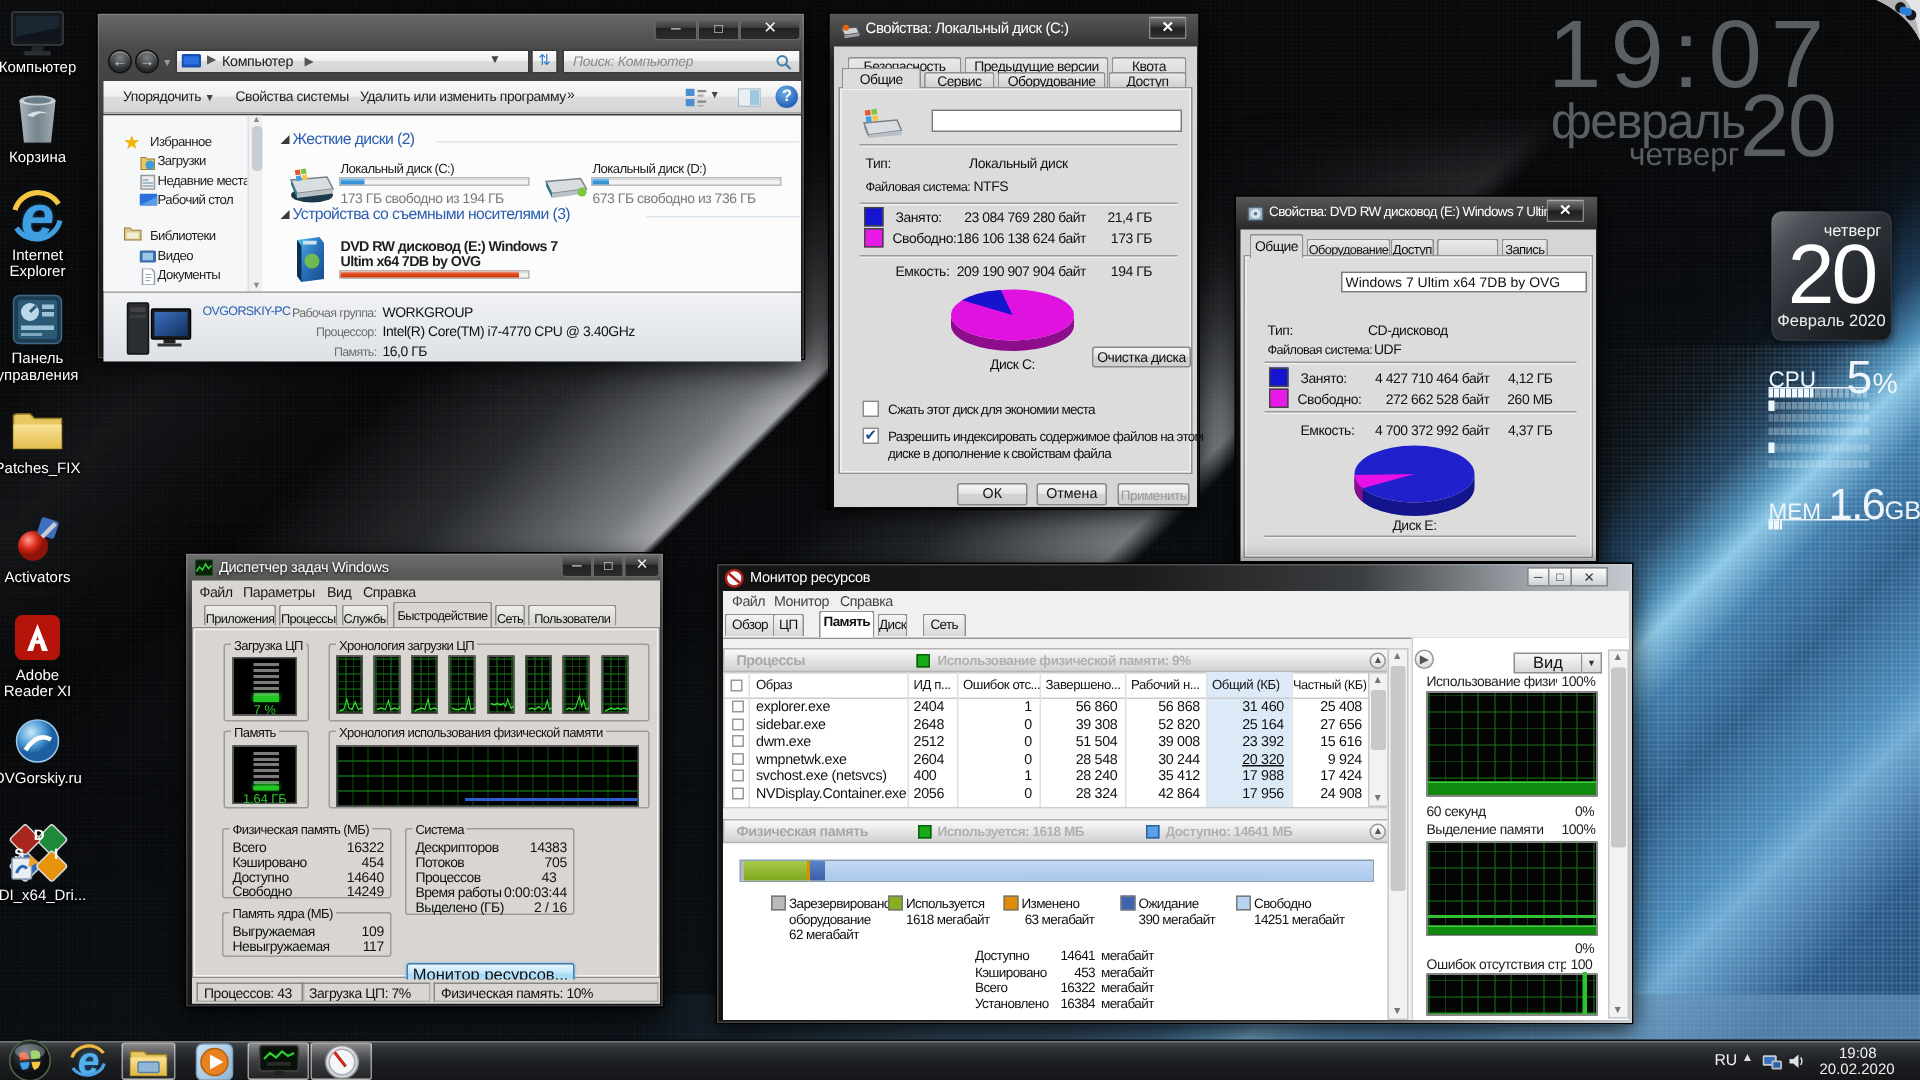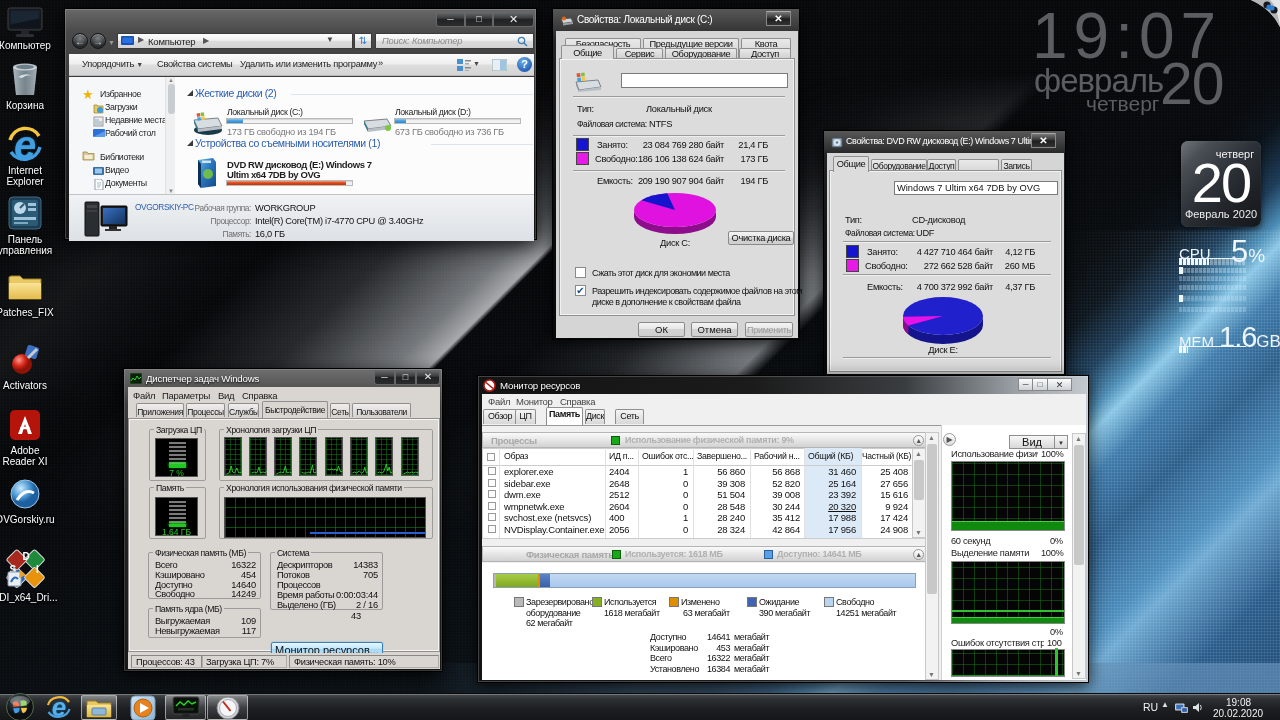--- a/index.html
+++ b/index.html
@@ -347,7 +347,7 @@
       </div>
     <span class="cap" style="left:326px;top:50px;">673 ГБ свободно из 736 ГБ</span>
     <div style="position:absolute;left:118px;top:63px;width:0;height:0;border-left:6px solid transparent;border-bottom:6px solid #3a3a3a;"></div>
-    <span class="exph" style="left:126px;top:60px;">Устройства со съемными носителями (1)</span>
+    <span class="exph" style="left:126px;top:60px;">Устройства со съемными носителями (3)</span>
     <div class="hline" style="left:362px;top:67px;width:102px;"></div>
     <svg width="22" height="30" style="position:absolute;left:127px;top:81px;">
         <path d="M2,2 L17,0 L20,4 L20,28 L5,30 L2,26 Z" fill="url(#dvdbox)"></path>

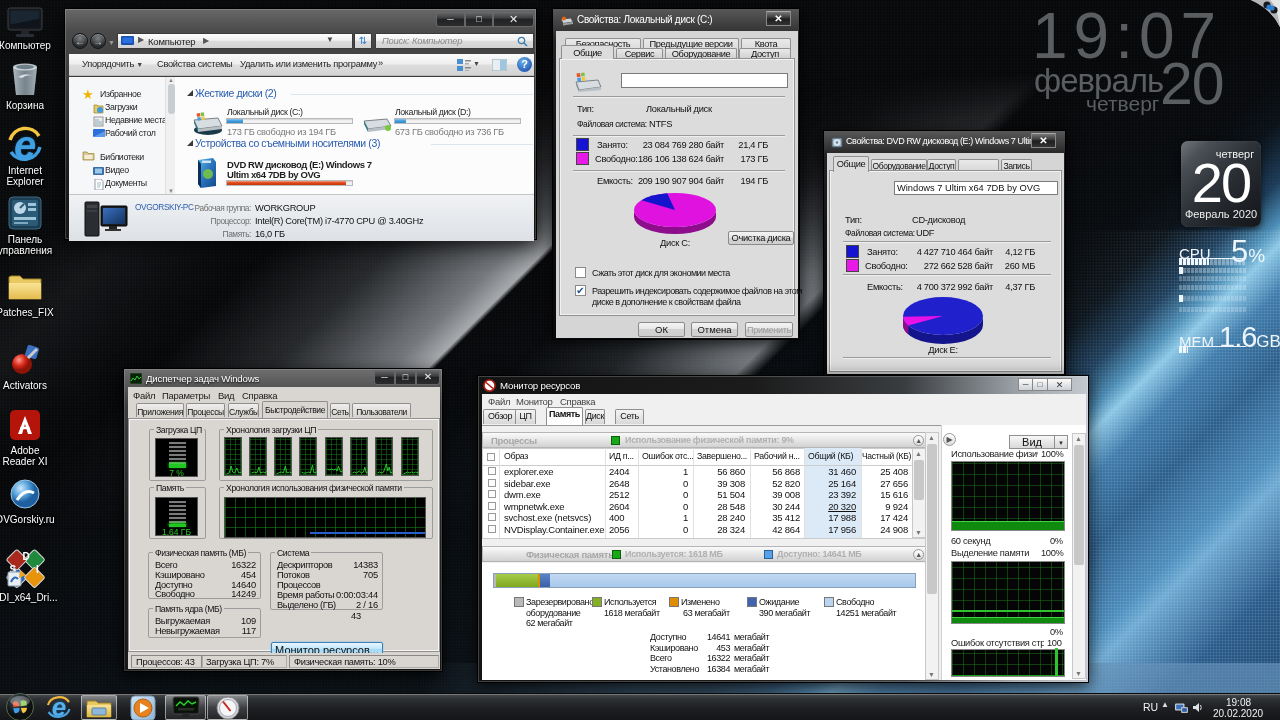--- a/index.html
+++ b/index.html
@@ -780,7 +780,7 @@
         <div class="sarr" style="bottom:1px;">▼</div>
       </div>
     <div class="rmhdr" style="top:152px;">
-      <span style="position:absolute;left:8px;top:2px;margin-left:35px;">Физическая память</span>
+      <span style="position:absolute;left:8px;top:2px;">Физическая память</span>
       <span style="position:absolute;left:129px;top:3px;width:9px;height:9px;background:#18a818;border:1px solid #0a600a;"></span>
       <span style="position:absolute;left:142px;top:2px;font-weight:bold;color:#b0b0b0;font-size:9px;letter-spacing:-.3px;">Используется: 1618 МБ</span>
       <span style="position:absolute;left:281px;top:3px;width:9px;height:9px;background:#5aa0e8;border:1px solid #2a6098;"></span>

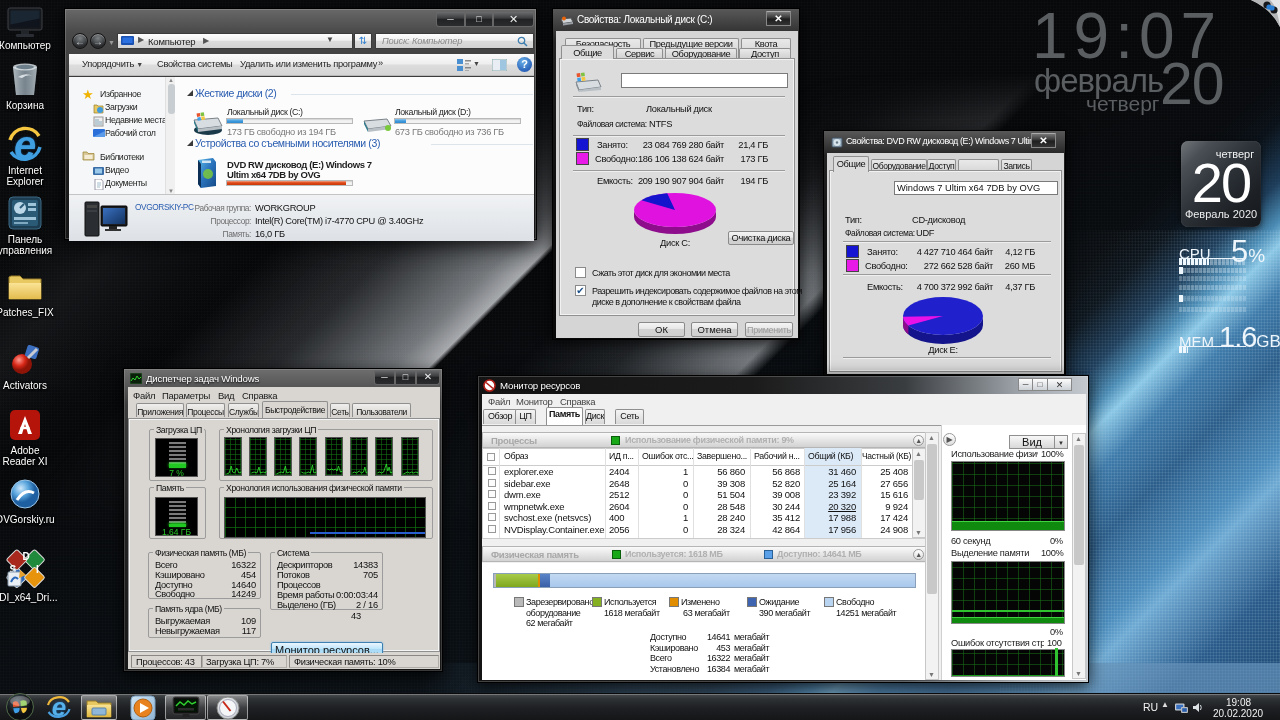--- a/index.html
+++ b/index.html
@@ -626,7 +626,7 @@
       <div class="tmrow" style="left:6px;top:17px;">Потоков</div>
         <div class="tmval" style="right:4px;top:17px;">705</div>
       <div class="tmrow" style="left:6px;top:27px;">Процессов</div>
-        <div class="tmval" style="right:21px;top:27px;margin-top:31px;">43</div>
+        <div class="tmval" style="right:11px;top:27px;">43</div>
       <div class="tmrow" style="left:6px;top:37px;">Время работы</div>
         <div class="tmval" style="right:4px;top:37px;">0:00:03:44</div>
       <div class="tmrow" style="left:6px;top:47px;">Выделено (ГБ)</div>

